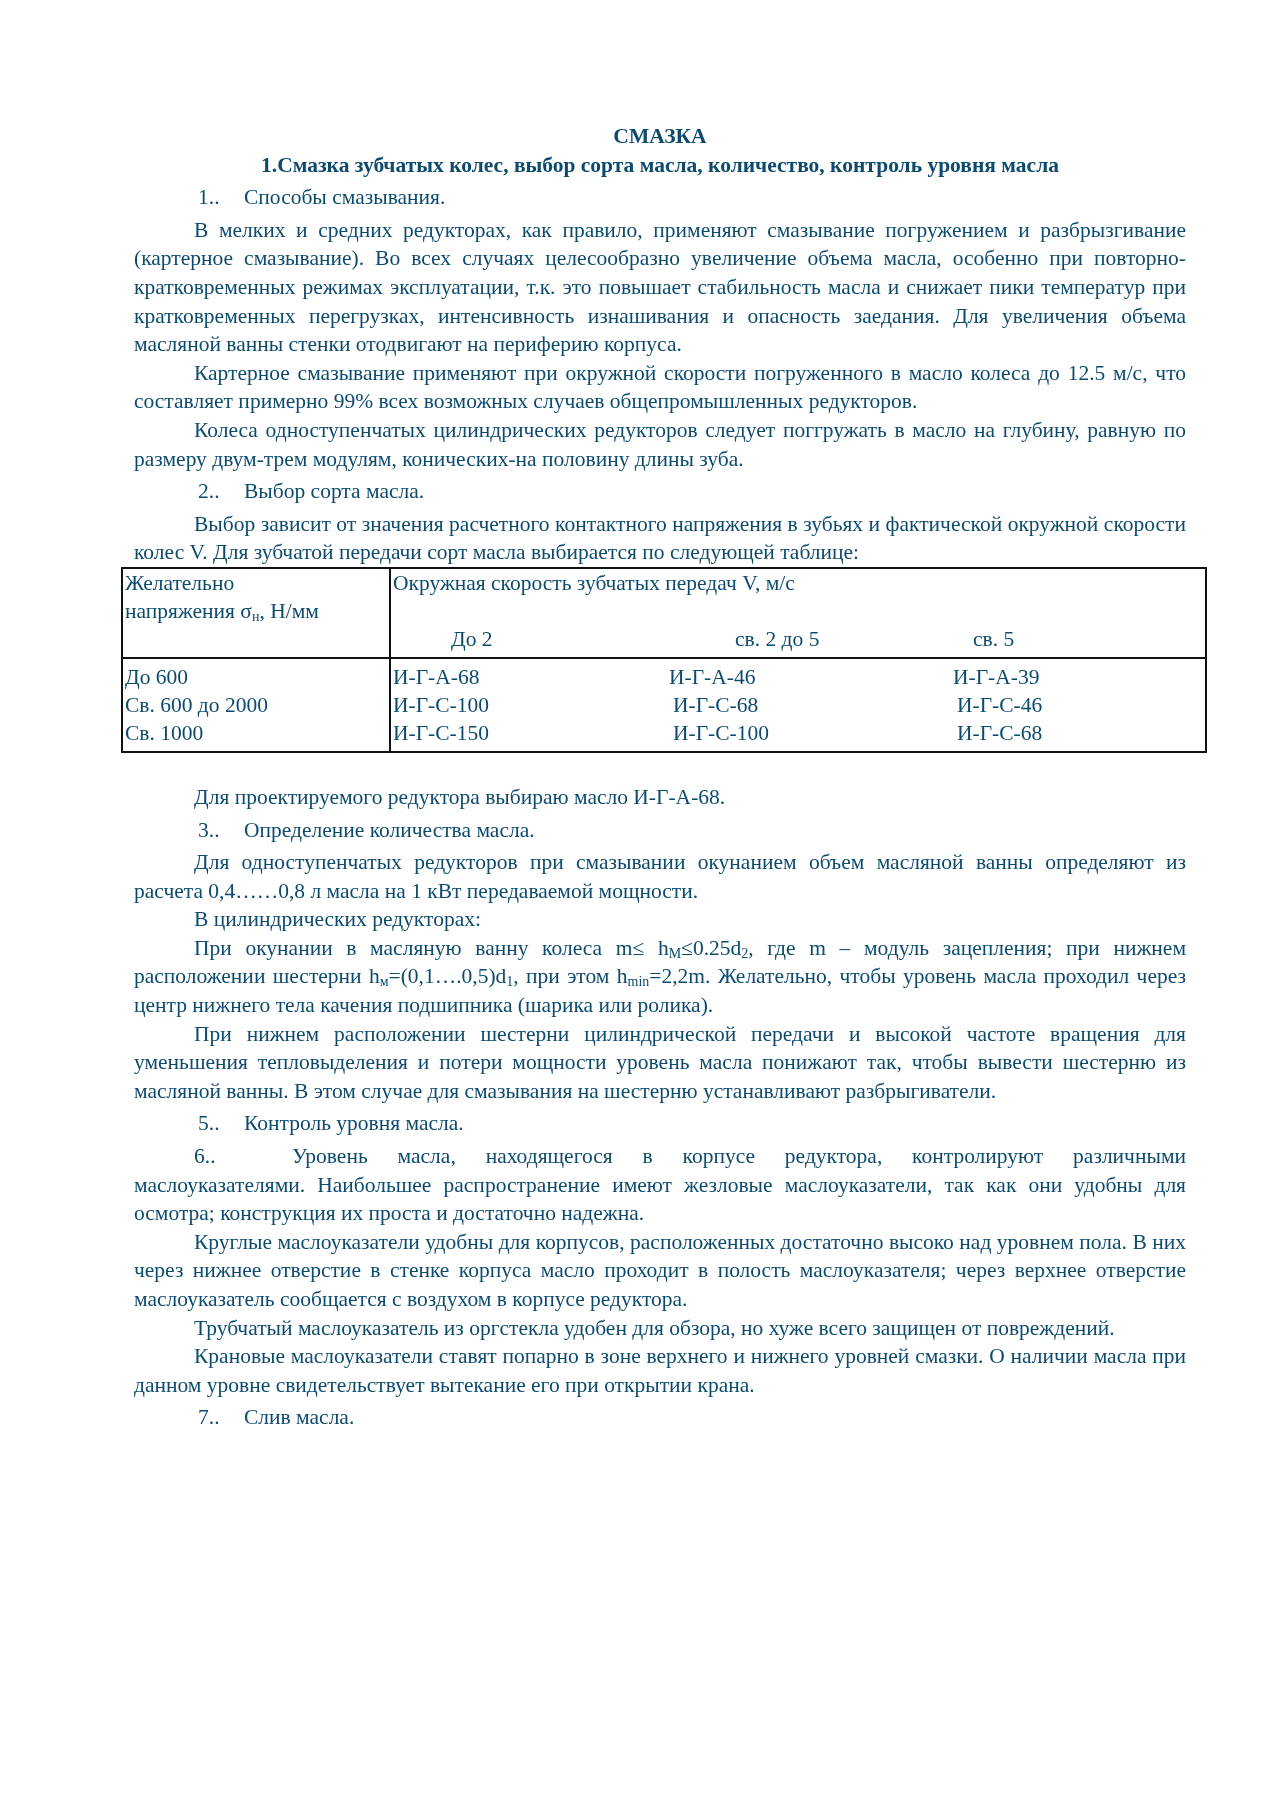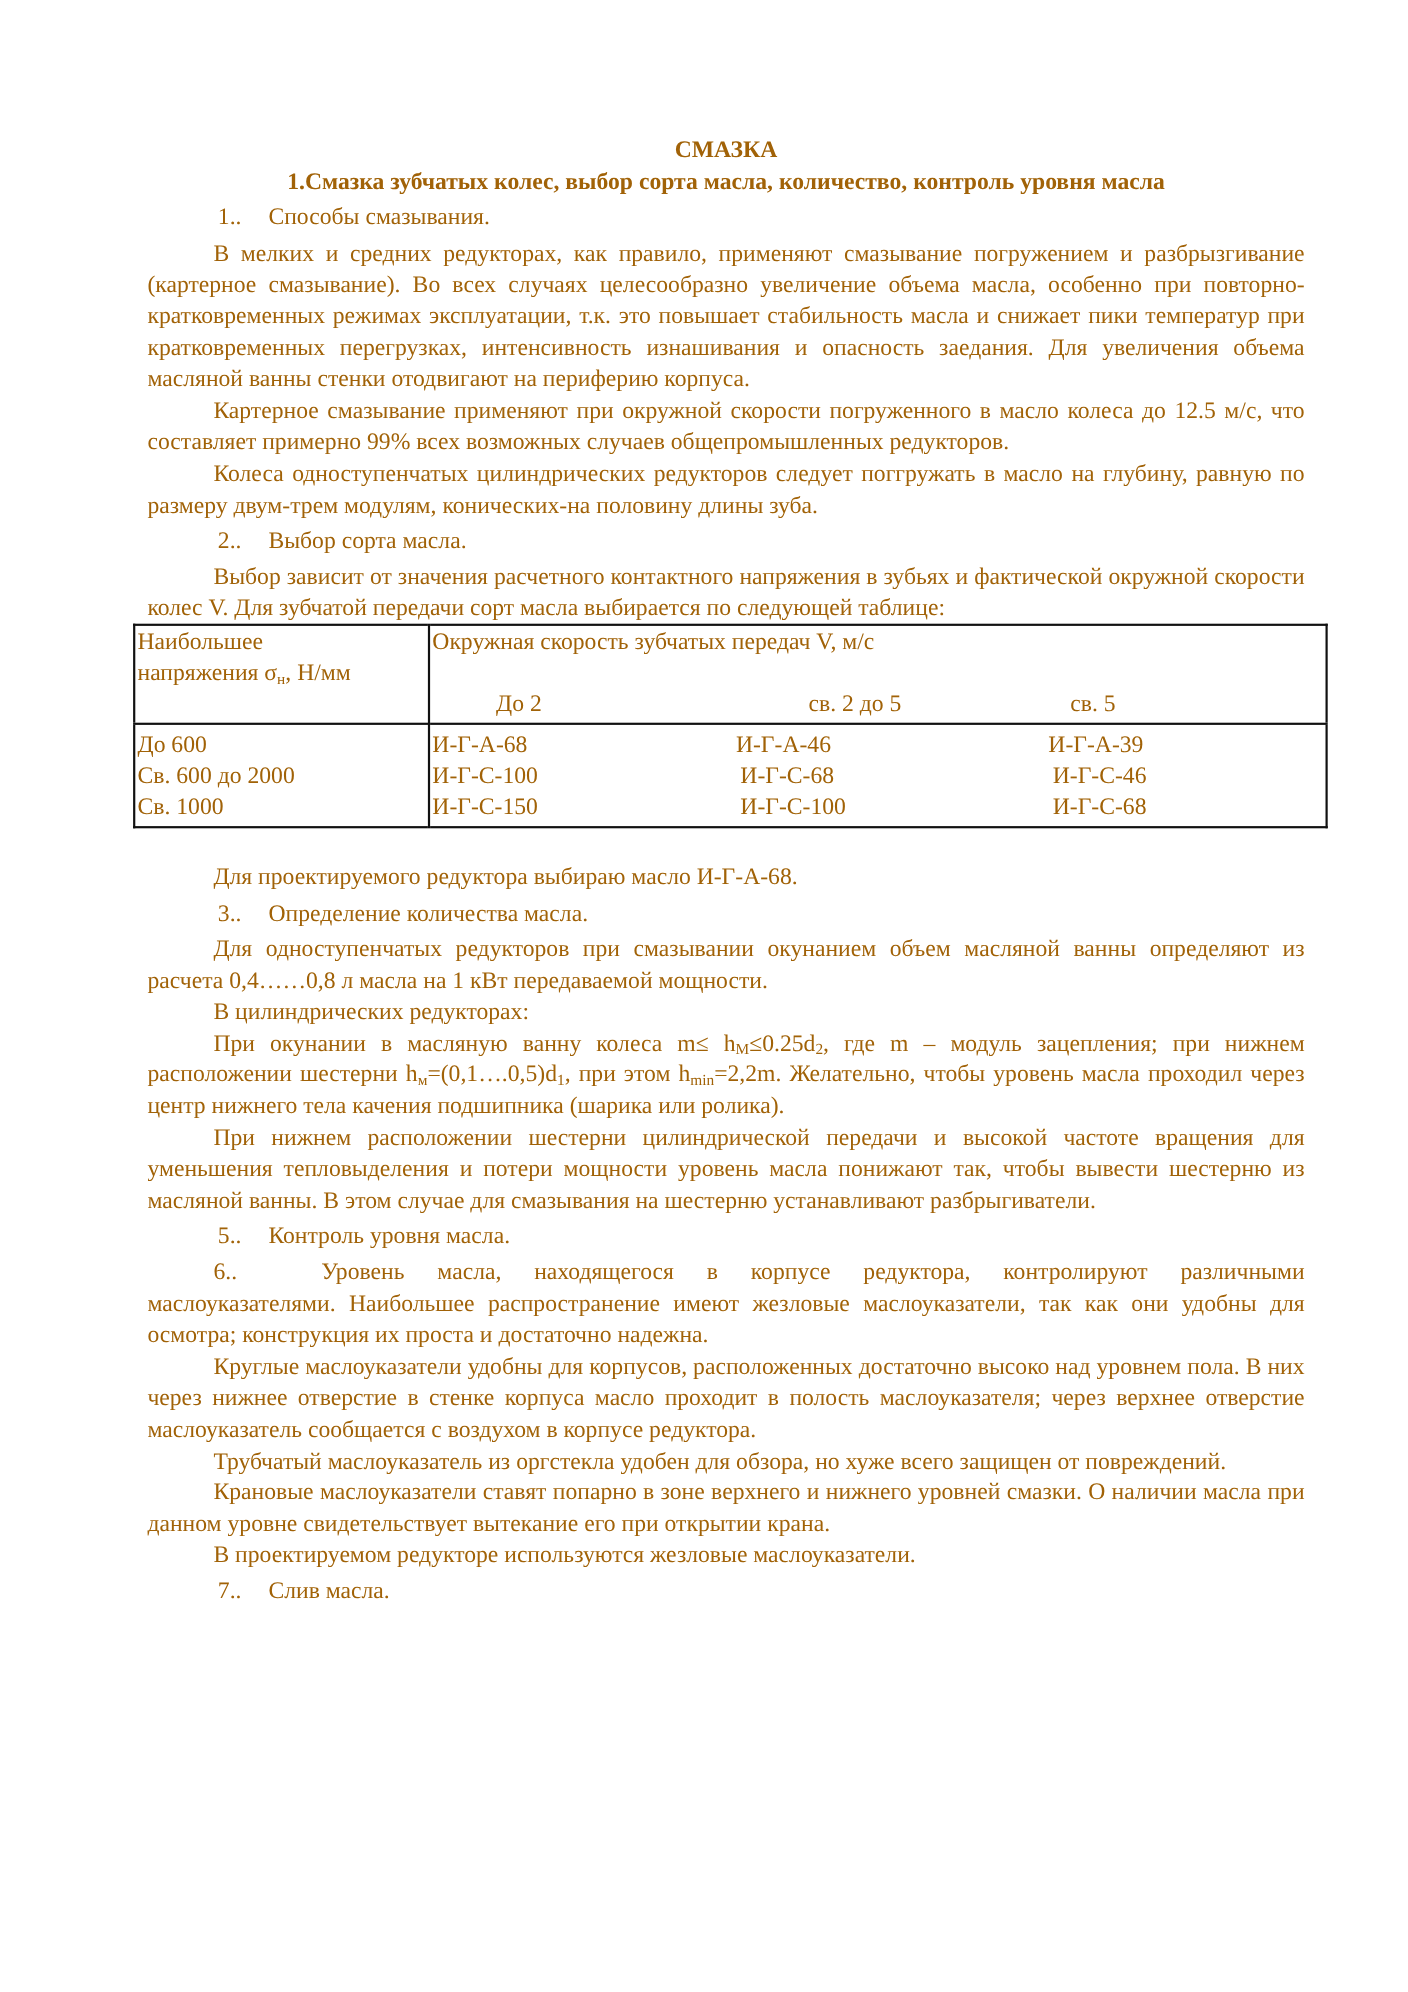--- a/index.html
+++ b/index.html
@@ -7,7 +7,7 @@
   .page {
     position: absolute; left: 134px; top: 122px; width: 1052px;
     font-family: "Liberation Serif", "DejaVu Serif", serif;
-    font-size: 21.5px; line-height: 28.6px; color: #a16207;
+    font-size: 21.5px; line-height: 28.6px; color: #0c4a6e;
   }
   .title { text-align: center; font-weight: bold; }
   .subtitle { text-align: center; font-weight: bold; }

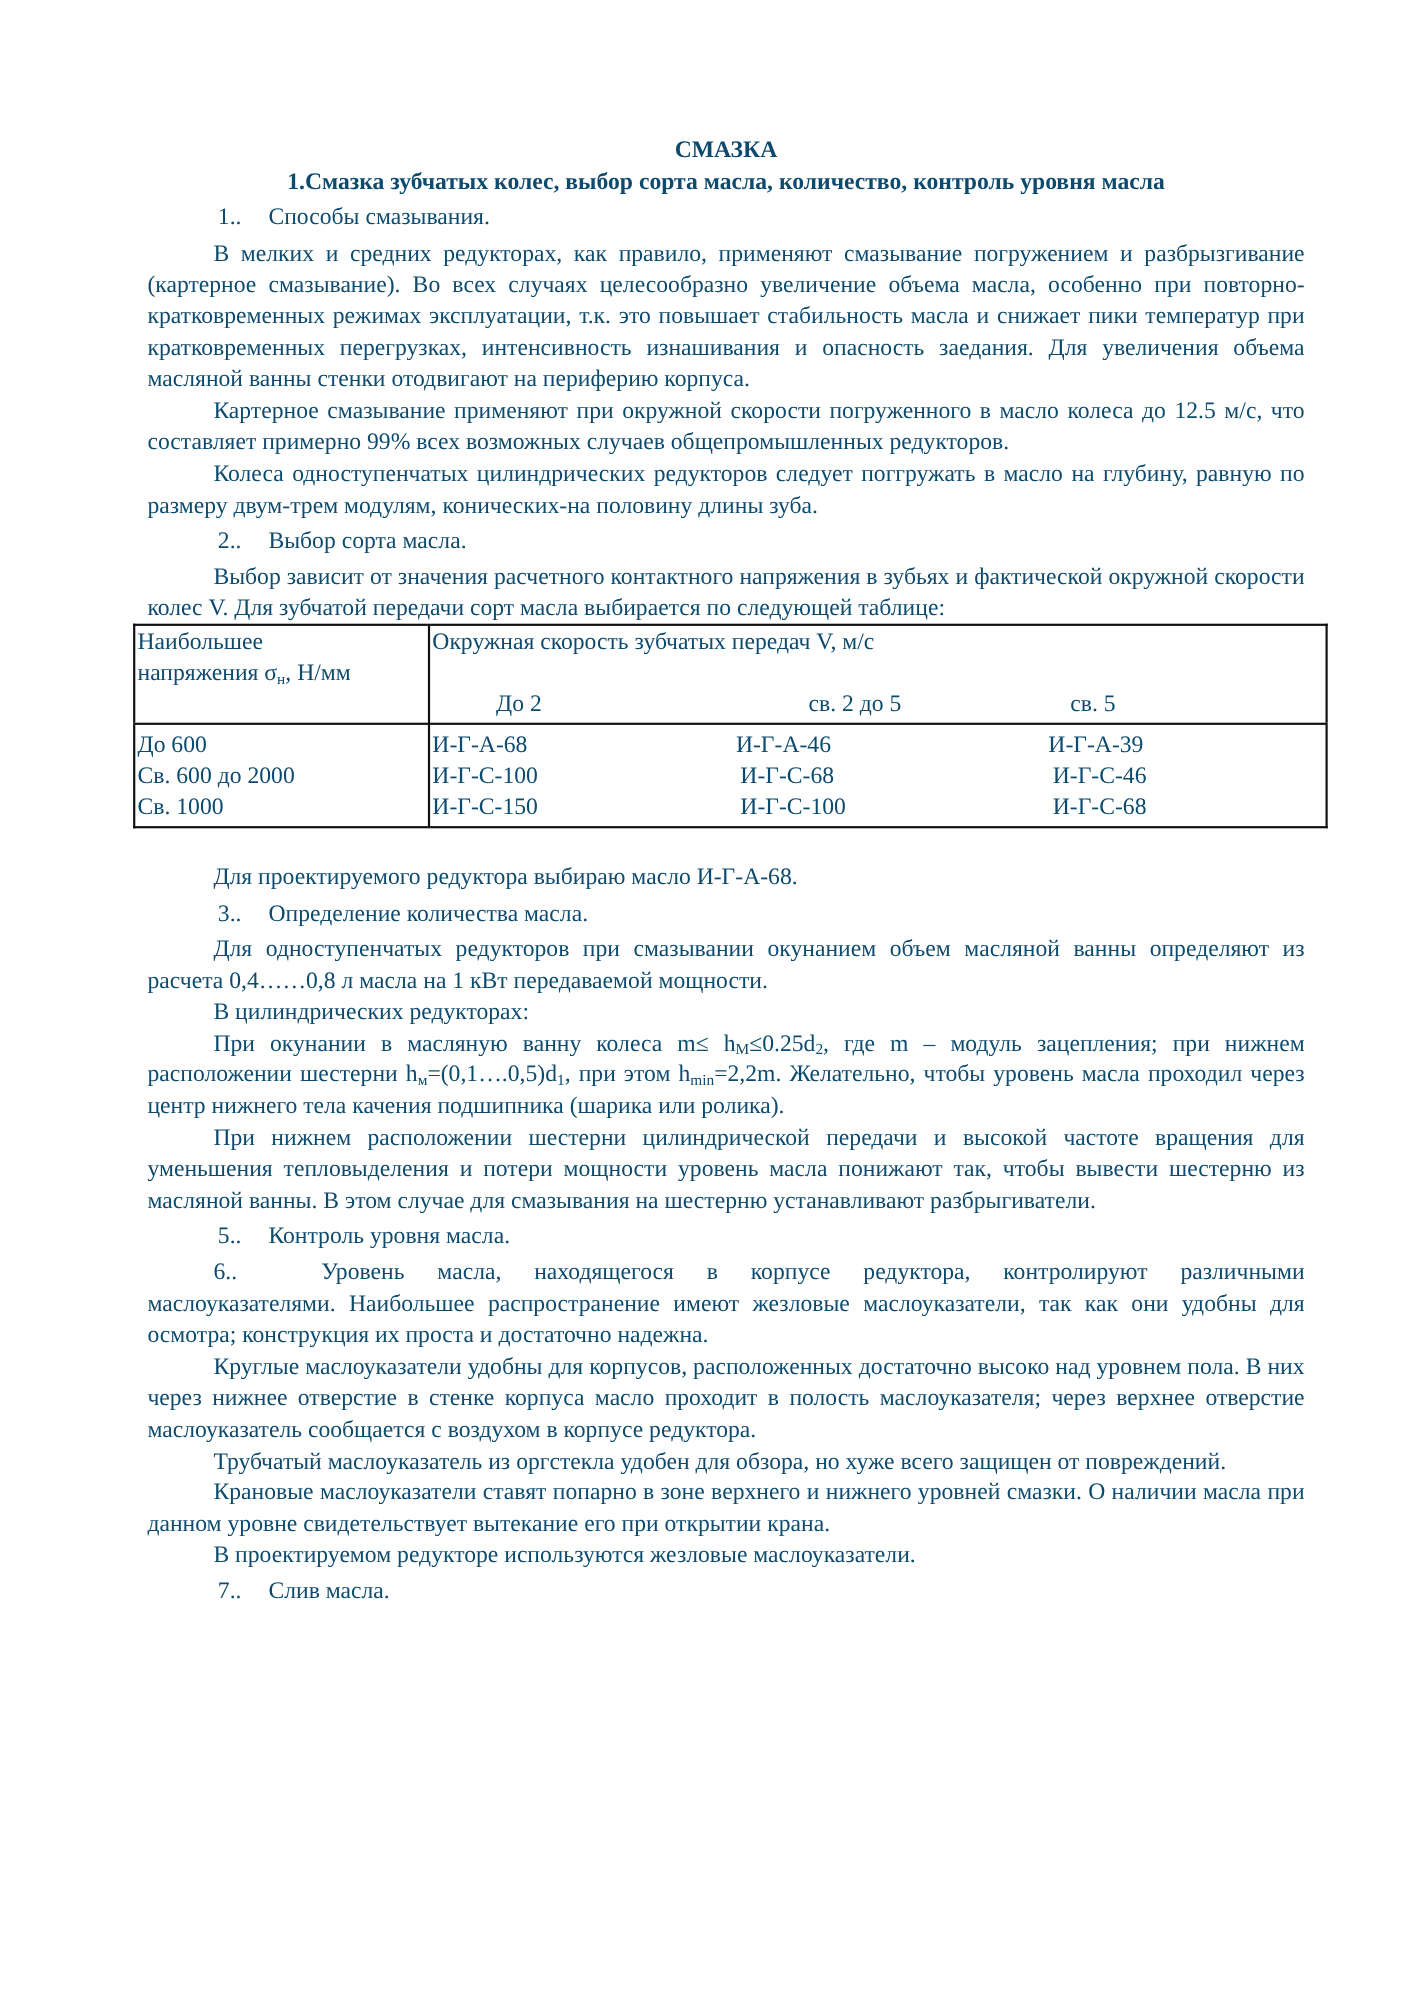--- a/index.html
+++ b/index.html
@@ -54,7 +54,7 @@
       <tbody>
           <tr class="head">
         <td class="c1">
-          <span>Наибольшее</span><br>
+          <span>Желательно</span><br>
           <span>напряжения σ</span><sub>н</sub><span>, Н/мм</span>
         </td>
         <td>

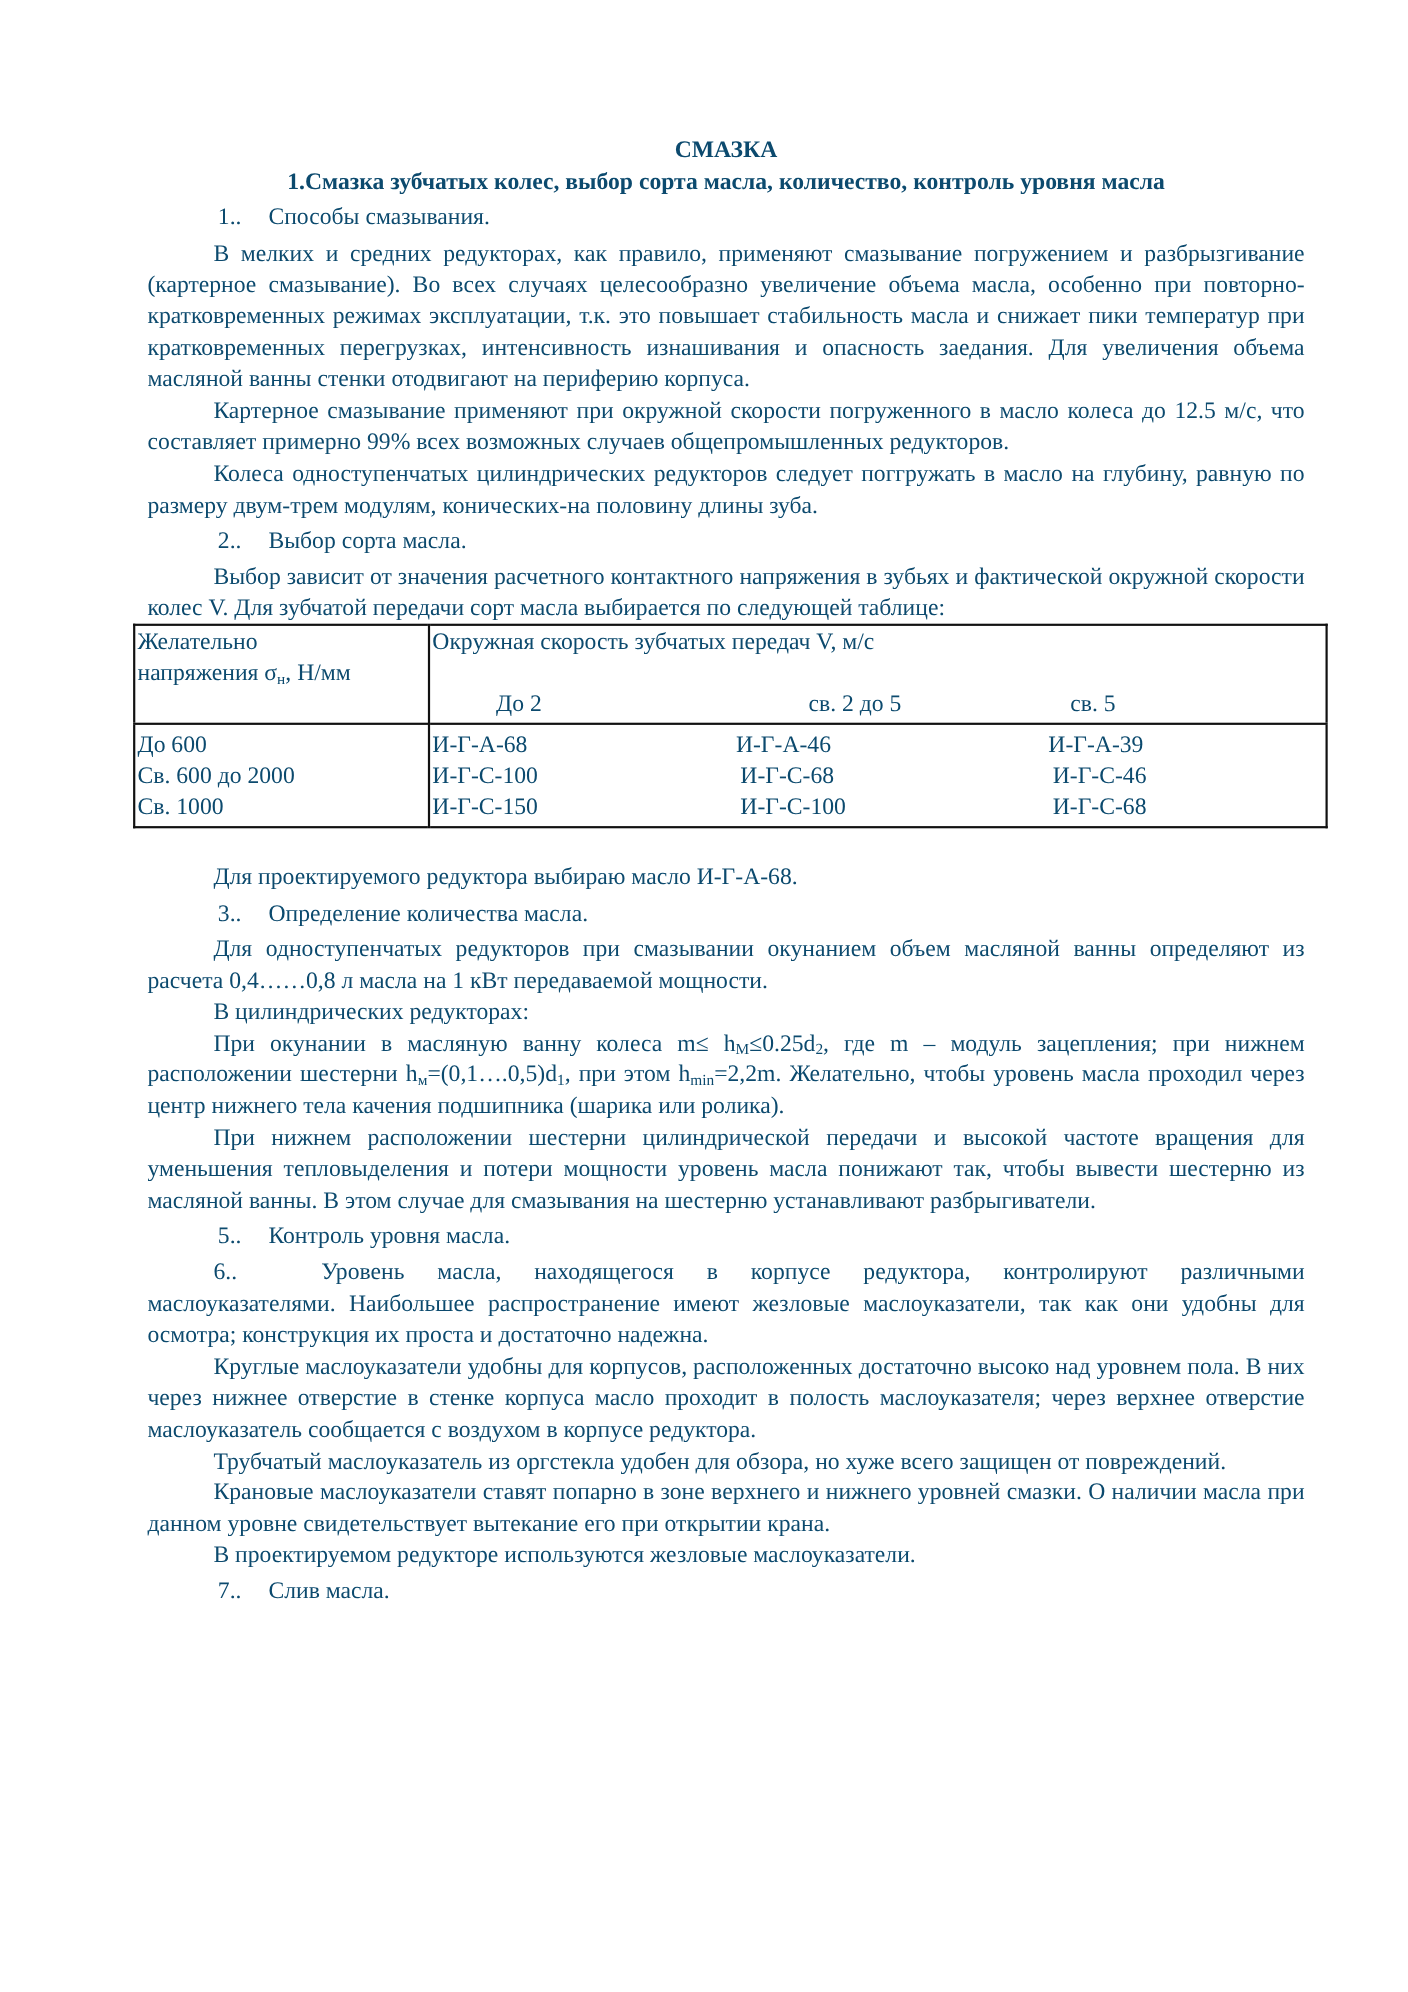--- a/index.html
+++ b/index.html
@@ -109,7 +109,6 @@
   <p>Круглые маслоуказатели удобны для корпусов, расположенных достаточно высоко над уровнем пола. В них через нижнее отверстие в стенке корпуса масло проходит в полость маслоуказателя; через верхнее отверстие маслоуказатель сообщается с воздухом в корпусе редуктора.</p>
   <p>Трубчатый маслоуказатель из оргстекла удобен для обзора, но хуже всего защищен от повреждений.</p>
   <p>Крановые маслоуказатели ставят попарно в зоне верхнего и нижнего уровней смазки. О наличии масла при данном уровне свидетельствует вытекание его при открытии крана.</p>
-  <p>В проектируемом редукторе используются жезловые маслоуказатели.</p>
 
   <div class="item">
     <span class="num">7..</span><span>Слив масла.</span>

